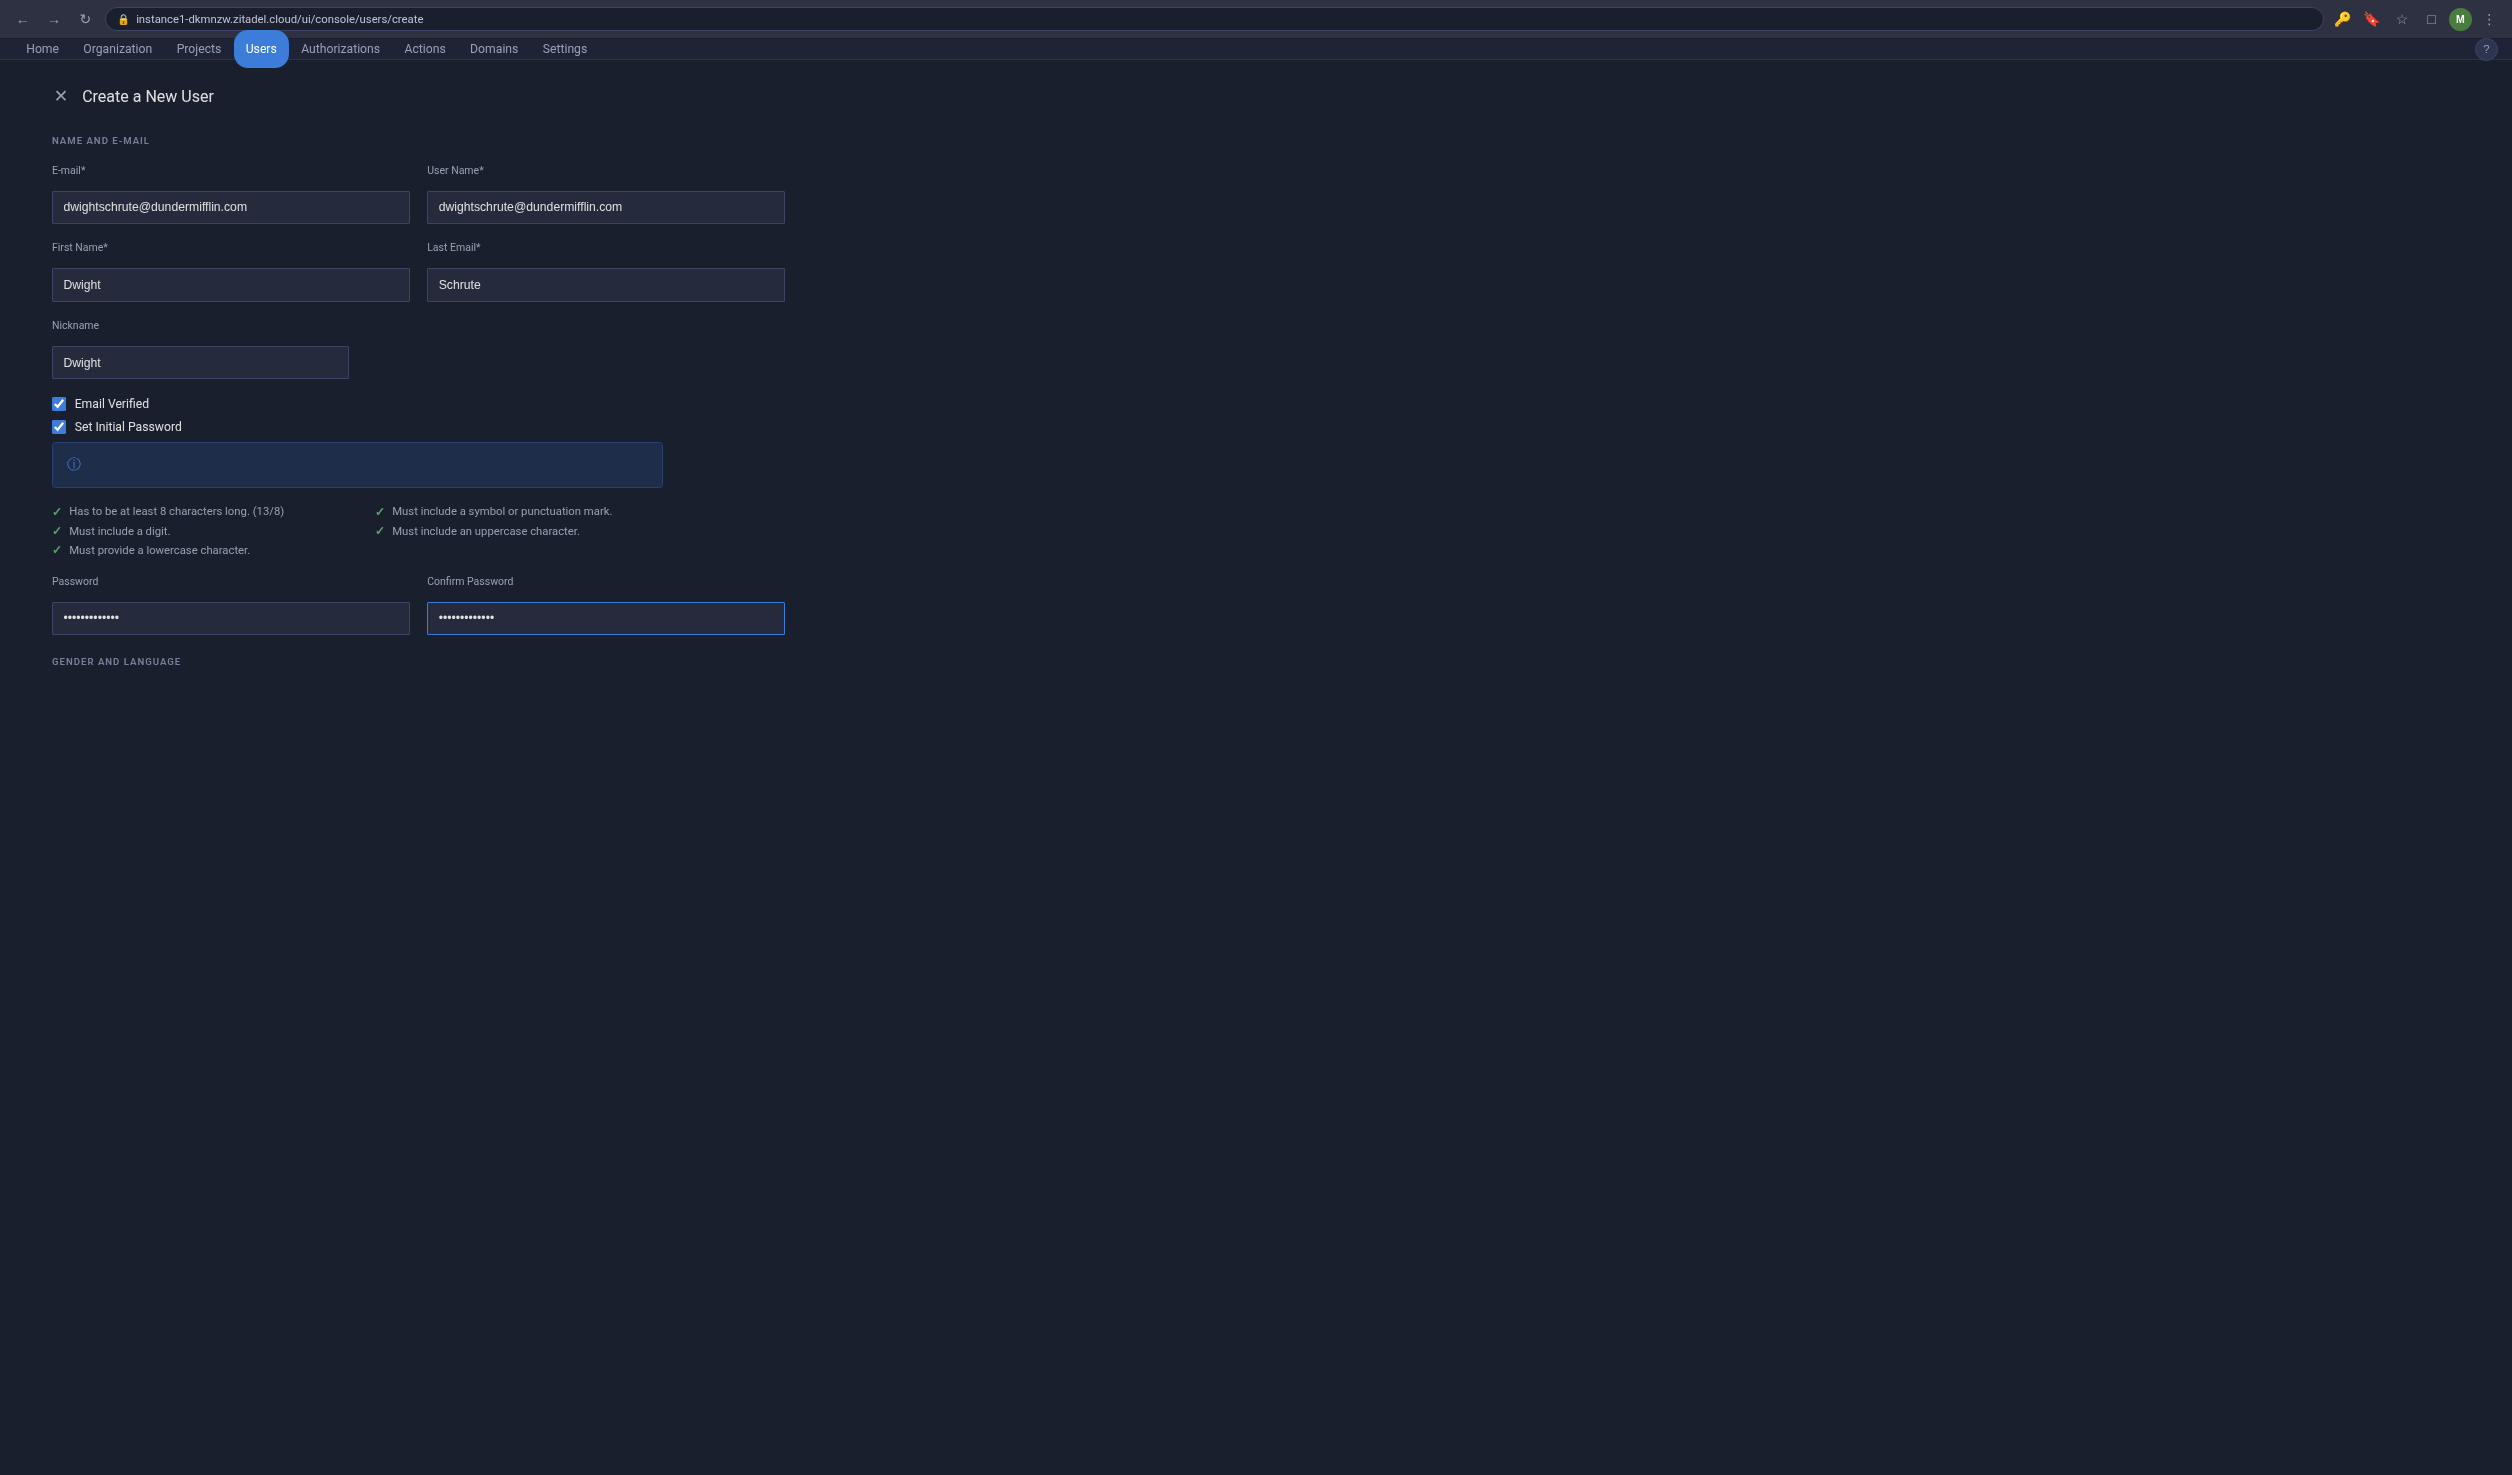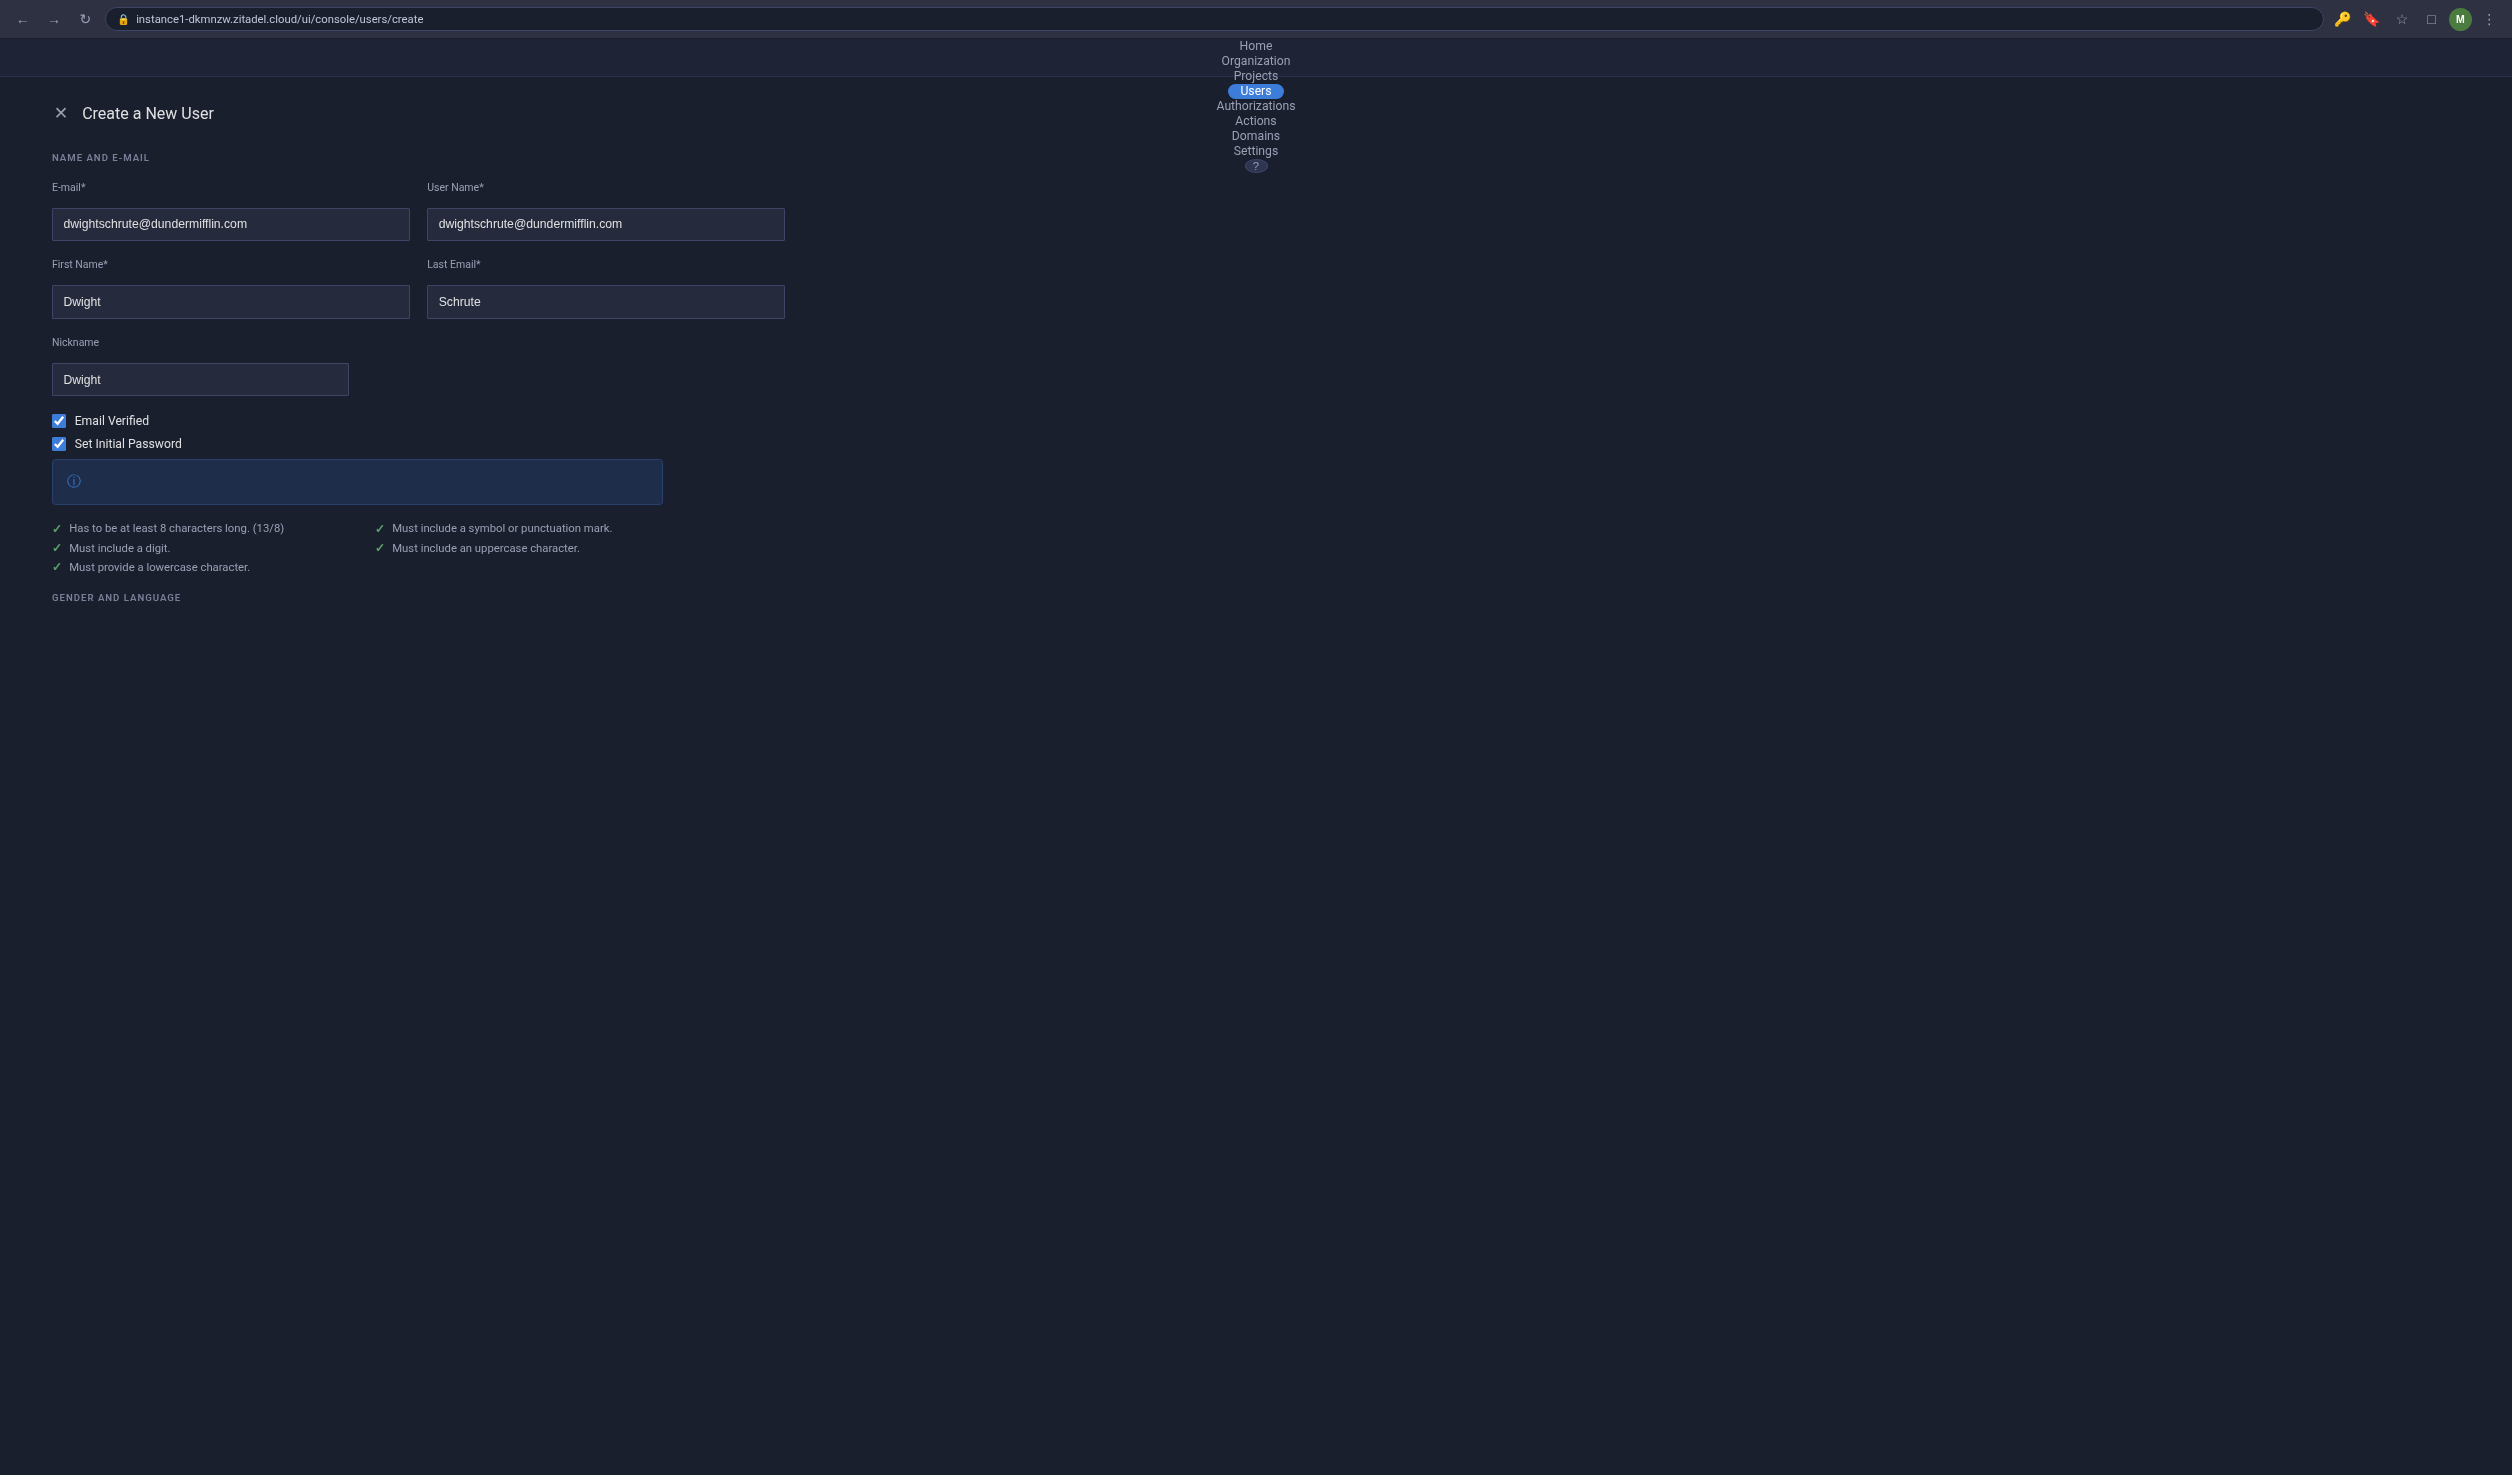--- a/index.html
+++ b/index.html
@@ -97,8 +97,7 @@
       align-items: center;
       padding: 0 14px;
       border-bottom: 0.9px solid #2a3050;
-      height: 38px;
-      flex-direction: column;
+      height: 21px;
     }
 
     .nav-item {

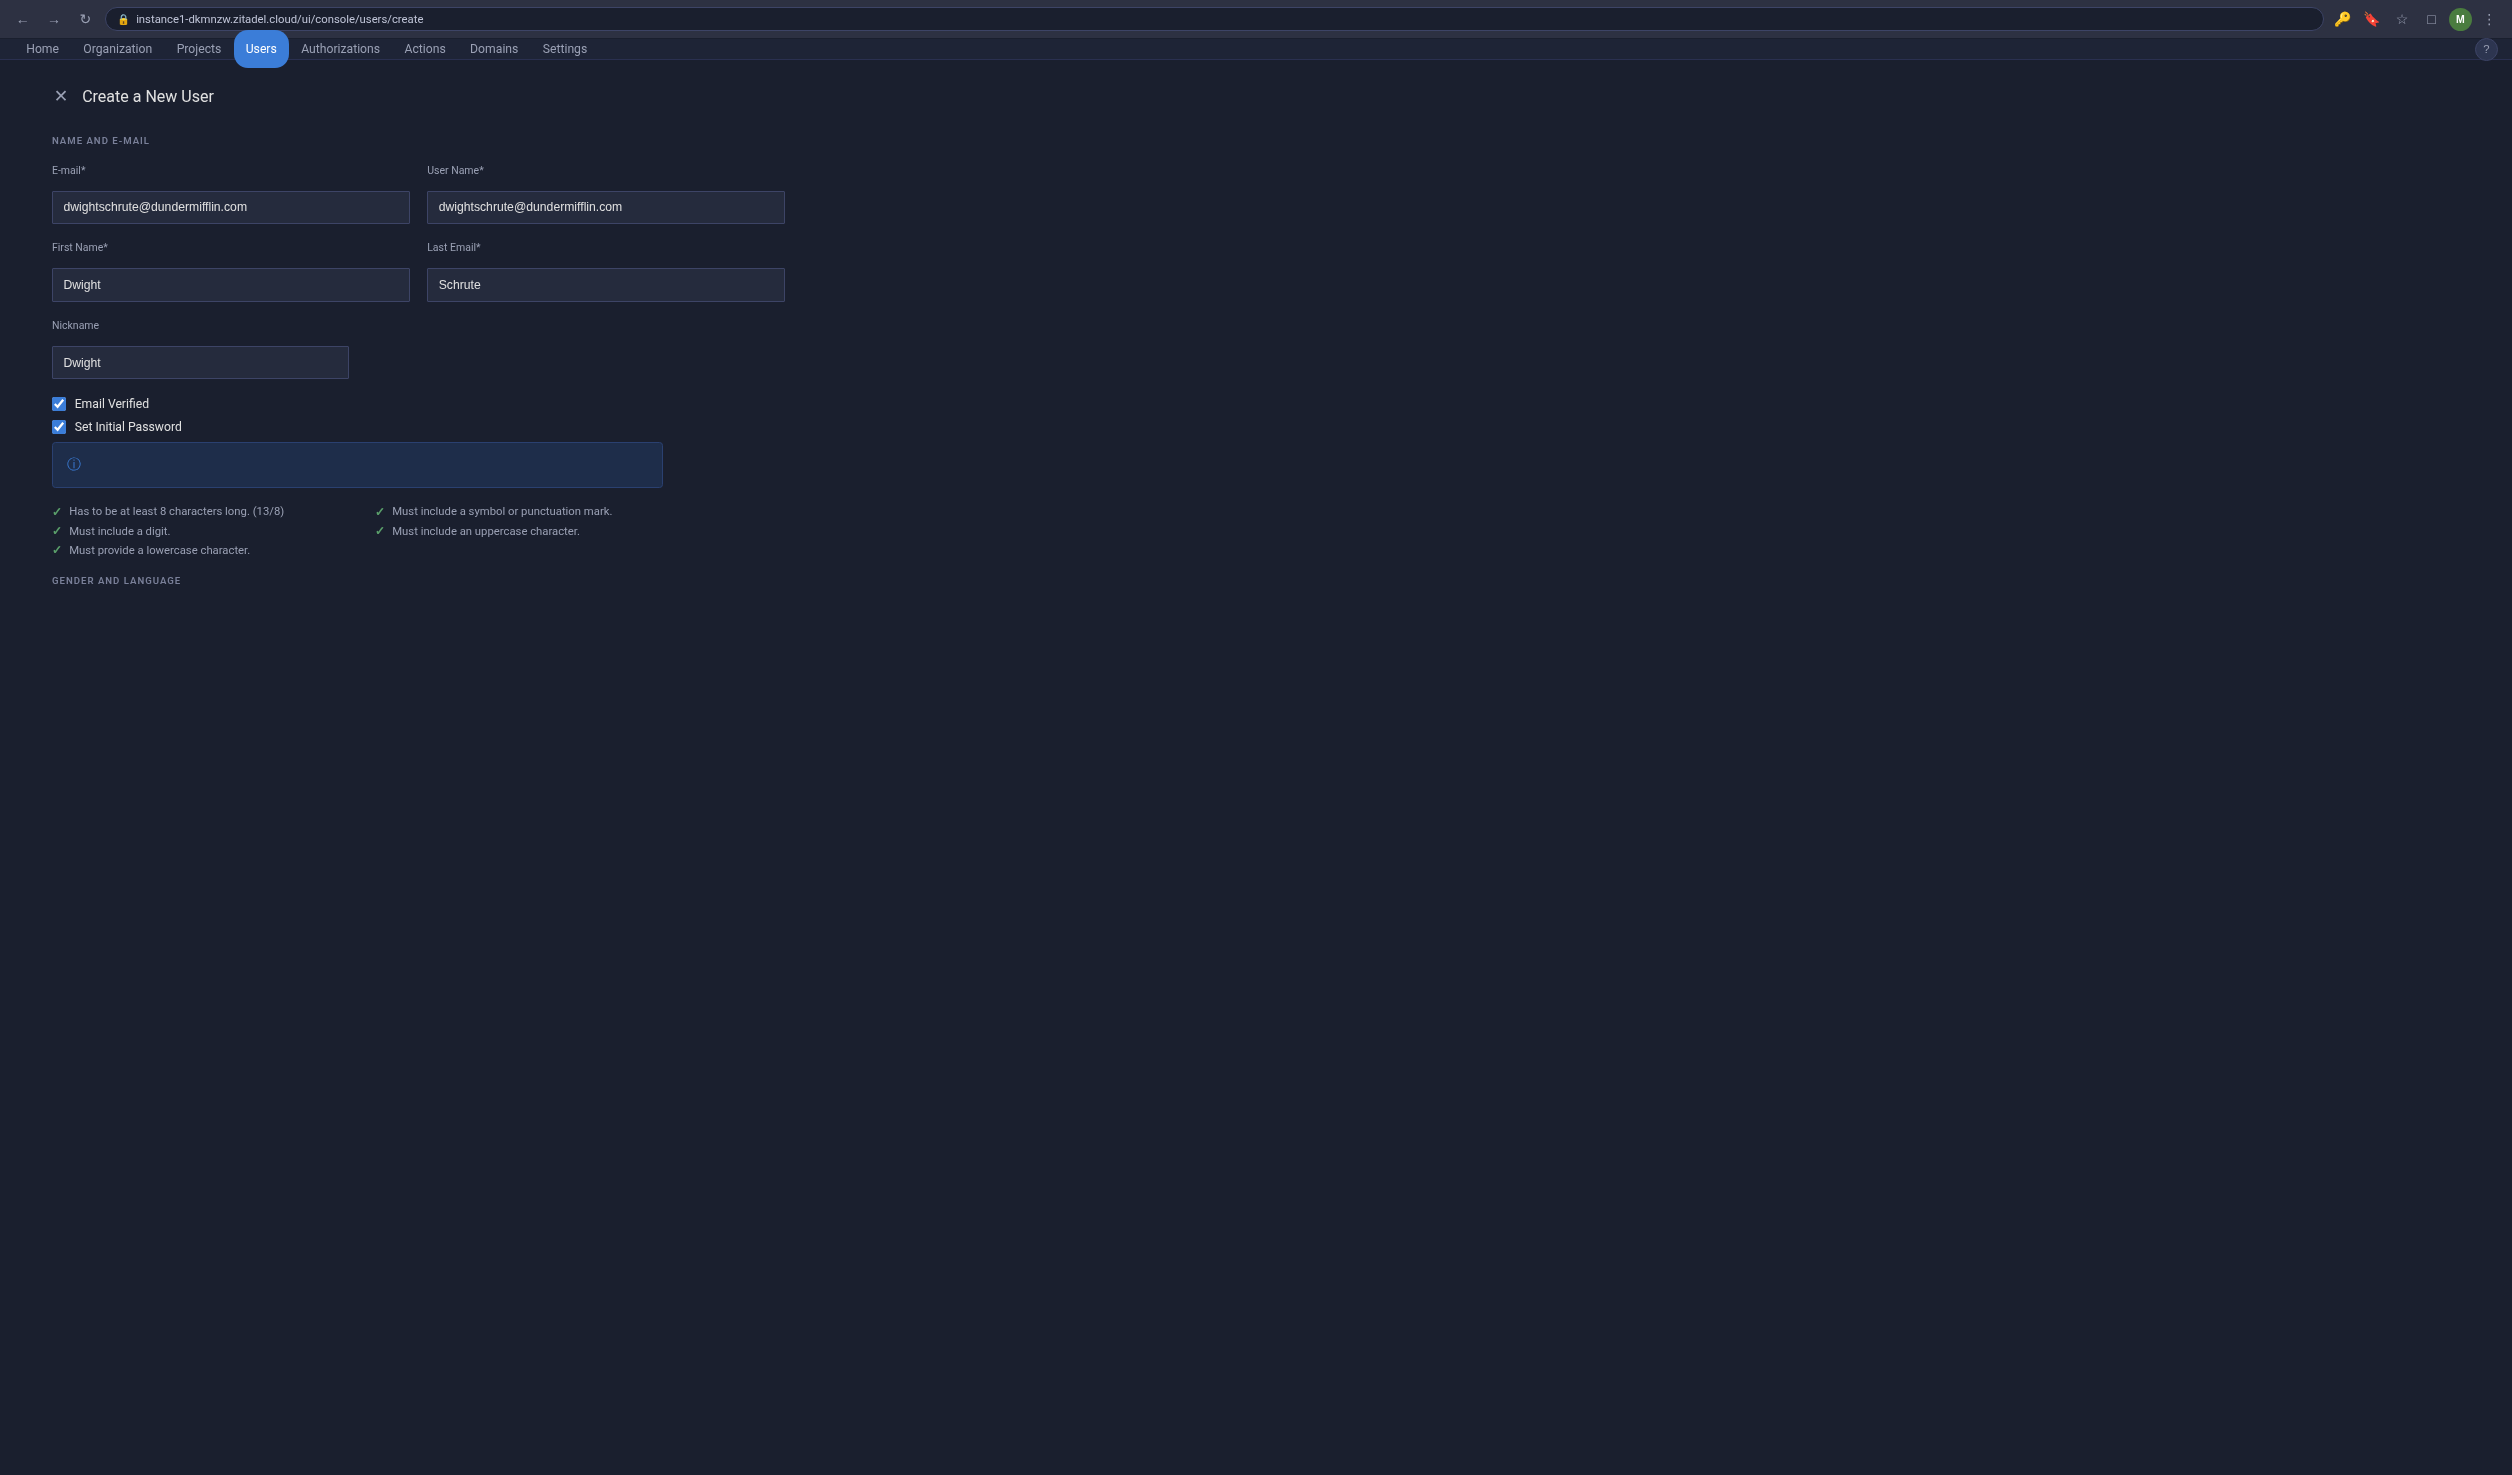--- a/index.html
+++ b/index.html
@@ -399,6 +399,16 @@
       </div>
     </div>
 
+    <div class="password-row">
+      <div class="form-group half">
+        <label class="form-label">Password</label>
+        <input class="form-input" type="password" value="•••••••••••••" style="">
+      </div>
+      <div class="form-group half">
+        <label class="form-label">Confirm Password</label>
+        <input class="form-input active-border" type="password" value="•••••••••••••" style="">
+      </div>
+    </div>
 
     <div class="gender-section">
       <div class="section-header">GENDER AND LANGUAGE</div>

